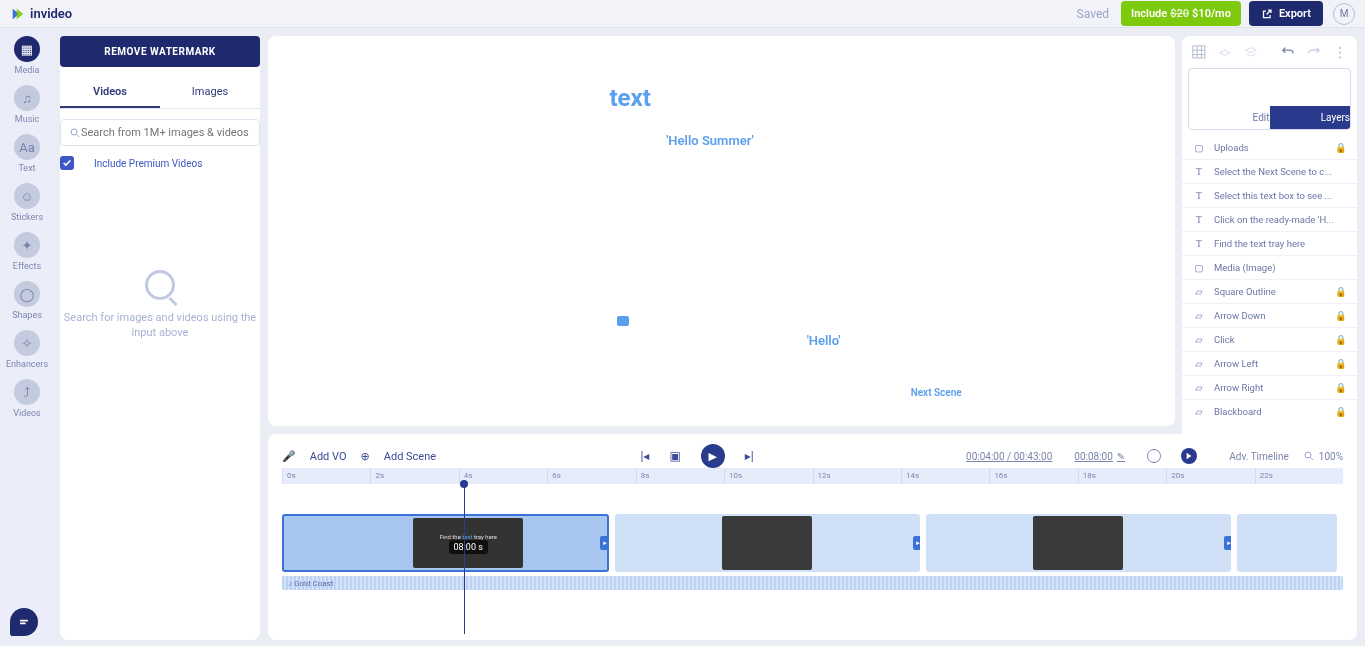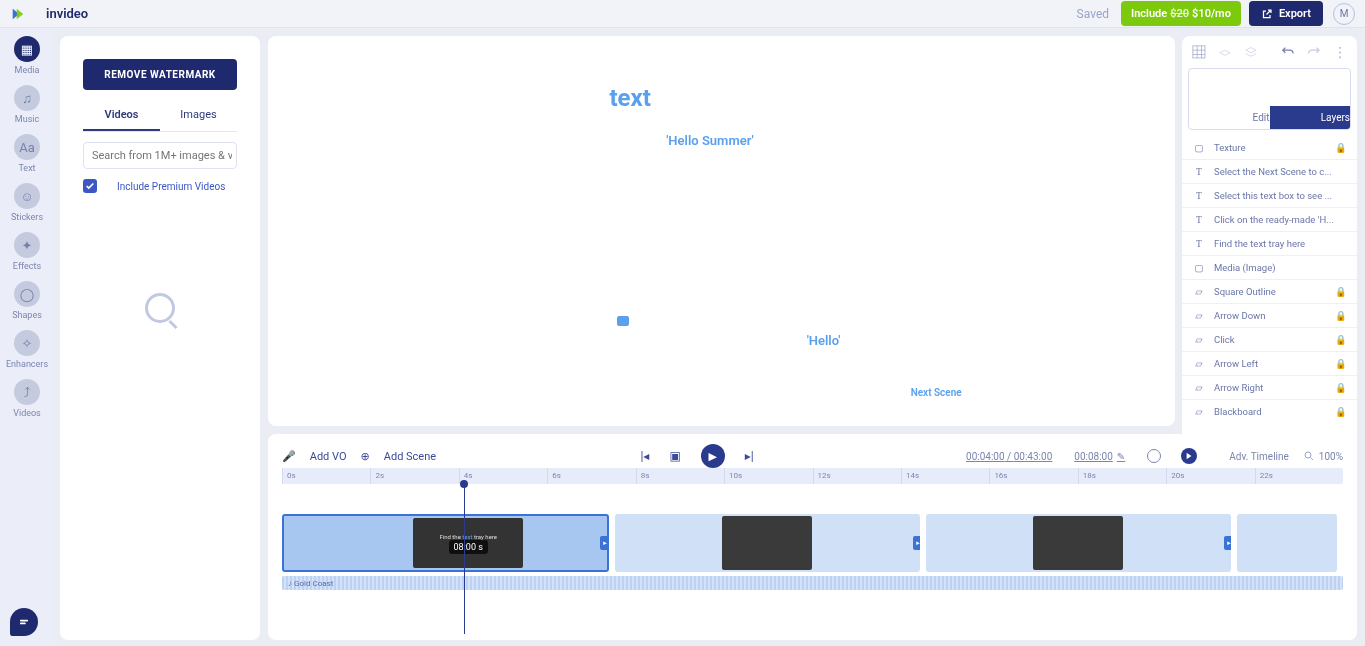--- a/index.html
+++ b/index.html
@@ -7,7 +7,7 @@
   
   
   .topbar { position:absolute; top:0; left:0; right:0; height:28px; background:#f2f3f9; display:flex; align-items:center; padding:0 10px; border-bottom:1px solid #e0e3ef;}
-  .logo { display:flex; align-items:center; gap:20px; }
+  .logo { display:flex; align-items:center; gap:4px; }
   .logo-mark { width:16px; height:16px; }
   .logo-text { color:#1f2a6e; font-weight:600; font-size:13px; }
   .spacer { flex:1; }

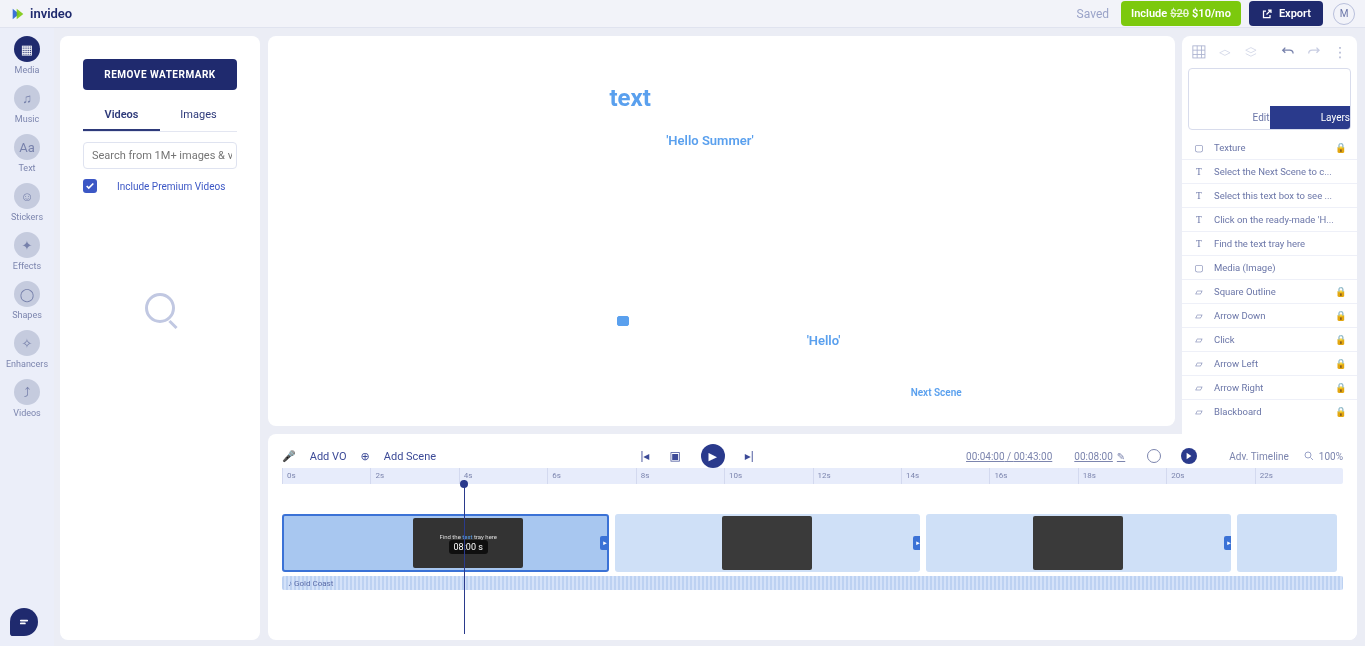--- a/index.html
+++ b/index.html
@@ -26,7 +26,7 @@
   .chat-bubble { position:absolute; left:10px; bottom:10px; width:28px; height:28px; background:#1f2a6e; border-radius:50% 50% 50% 10%; display:flex; align-items:center; justify-content:center;}
   
   
-  .left-panel { position:absolute; top:36px; left:60px; width:200px; bottom:6px; background:#fff; border-radius:8px; padding:23px; }
+  .left-panel { position:absolute; top:36px; left:60px; width:200px; bottom:6px; background:#fff; border-radius:8px; padding:0; }
   .rmwtr { width:100%; background:#1f2a6e; color:#fff; font-size:10px; font-weight:700; letter-spacing:.5px; padding:10px 0; border-radius:4px; border:none;}
   .ltabs { display:flex; margin-top:10px; border-bottom:1px solid #e3e6f1;}
   .ltab { flex:1; text-align:center; font-size:11px; color:#2e3a7a; padding:8px 0; cursor:pointer;}

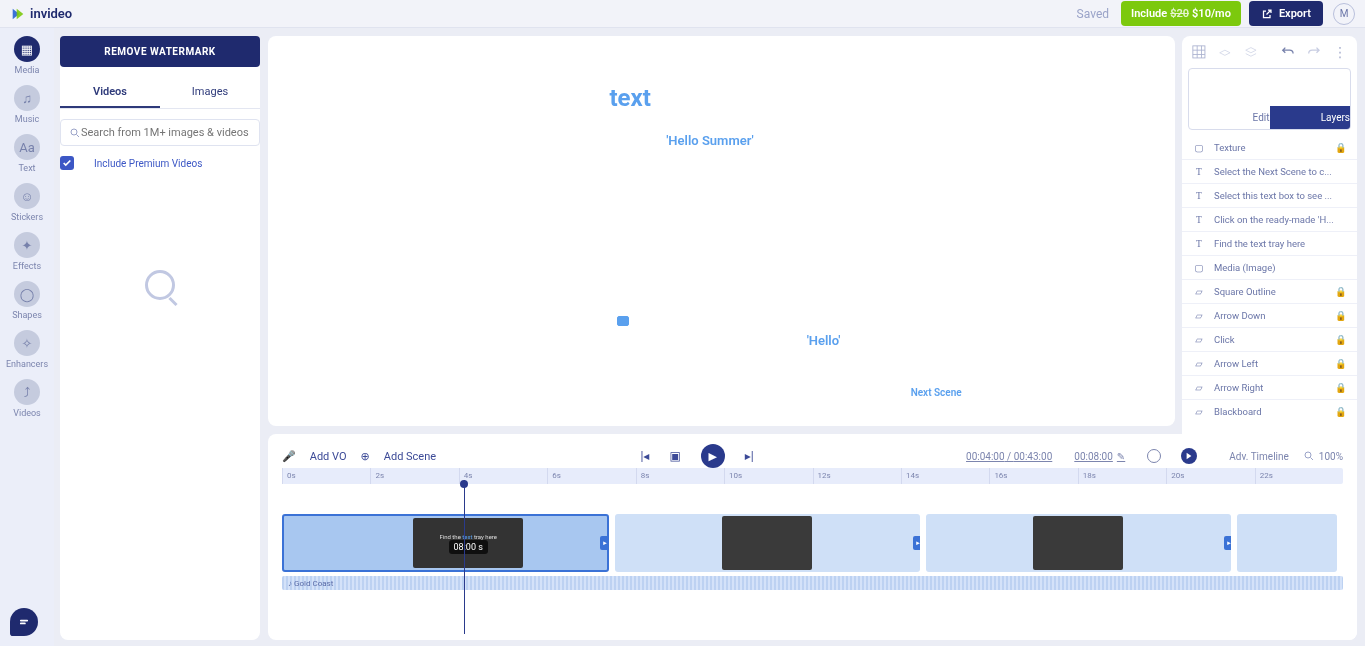--- a/index.html
+++ b/index.html
@@ -277,7 +277,7 @@
   <div class="llist" id="layers-list">
       <div class="lrow">
         <span class="lic">▢</span>
-        <span>Texture</span>
+        <span>Uploads</span>
         <span class="lk">🔒</span>
       </div>
       <div class="lrow">

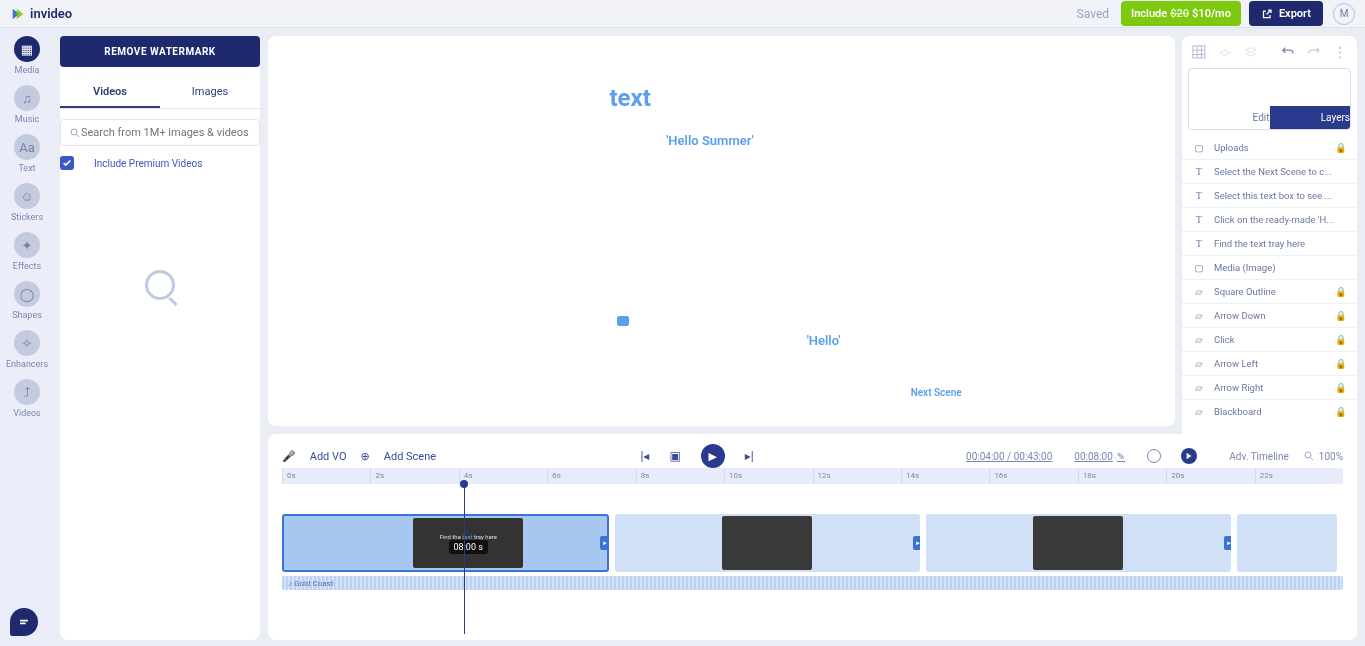--- a/index.html
+++ b/index.html
@@ -200,6 +200,7 @@
   </div>
   <div class="empty">
     <div class="big-search"></div>
+    <p>Search for images and videos using the input above</p>
   </div>
 </div>
 

